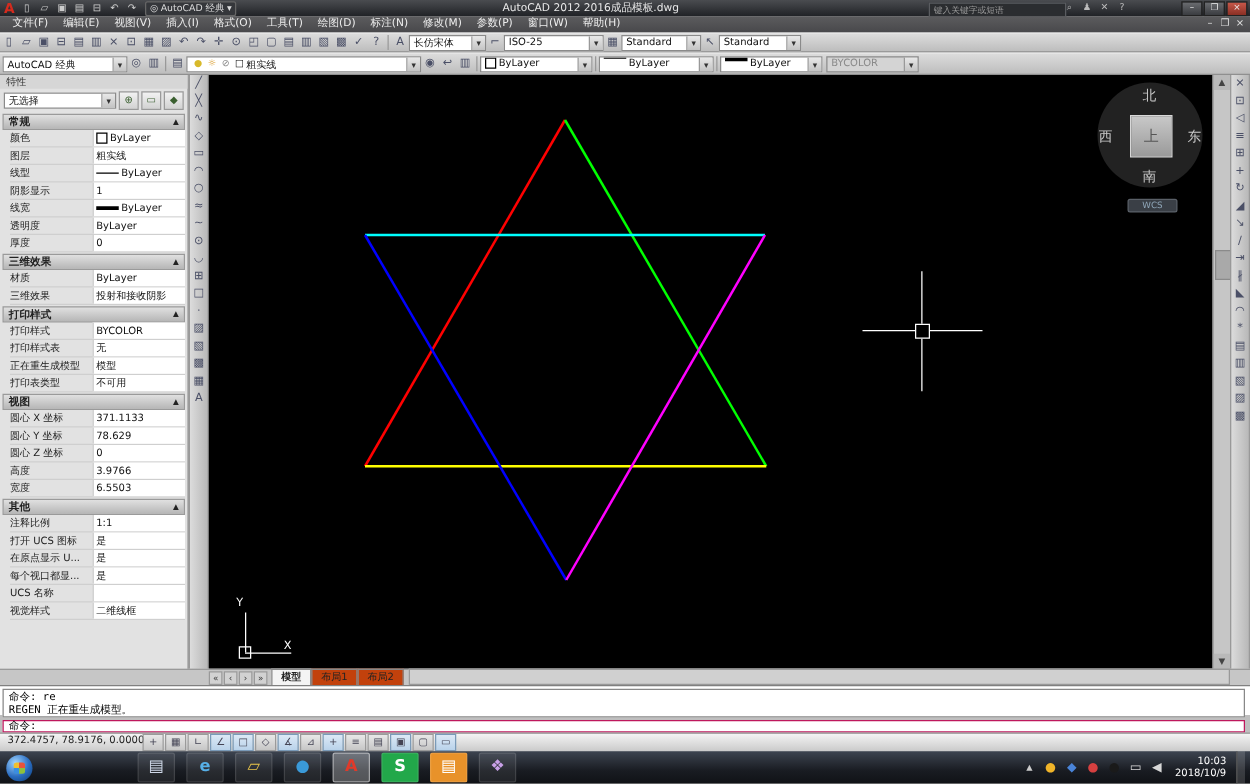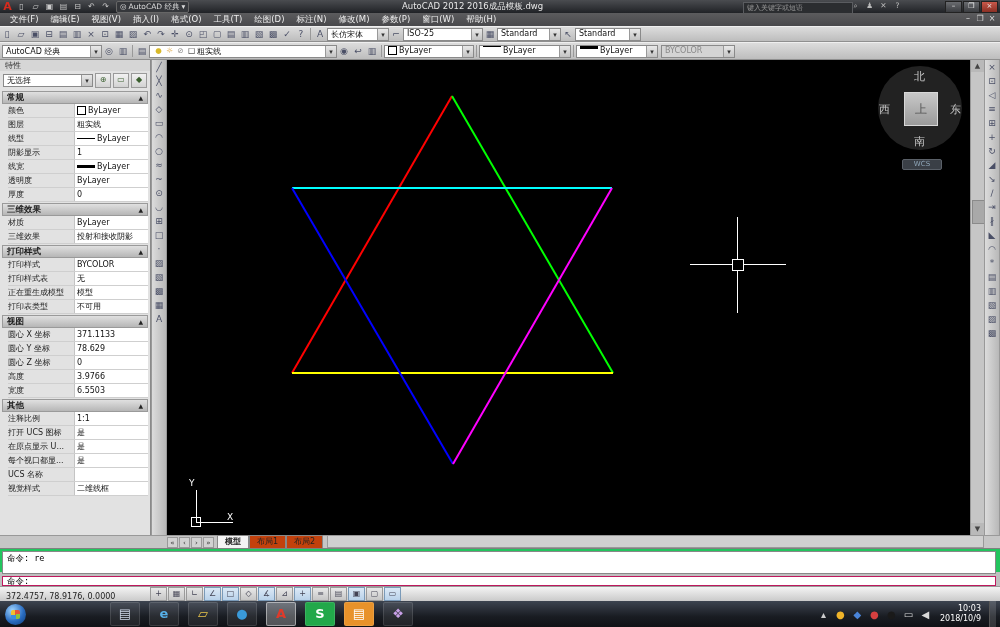--- a/index.html
+++ b/index.html
@@ -90,7 +90,7 @@
   .tab.active{background:#f4f4f4;font-weight:bold;}
   .hscroll{flex:1;height:11px;background:#d0d0d0;border:1px solid #999;margin-left:4px;}
   
-  .cmdwin{position:absolute;left:0;top:548px;width:1000px;height:24px;background:#22c55e;border-top:1px solid #808080;box-sizing:border-box;}
+  .cmdwin{position:absolute;left:0;top:548px;width:1000px;height:24px;background:#ffffff;border-top:1px solid #808080;box-sizing:border-box;}
   .cmdhist{position:absolute;left:2px;top:2px;width:994px;height:23px;background:#fff;border:1px solid #888;
     font-family:"DejaVu Sans Mono",monospace;font-size:8.5px;color:#000;padding:1px 4px;box-sizing:border-box;line-height:10px;}
   .cmdin{position:absolute;left:2px;top:27px;width:994px;height:10px;background:#fff;border:1px solid #be185d;

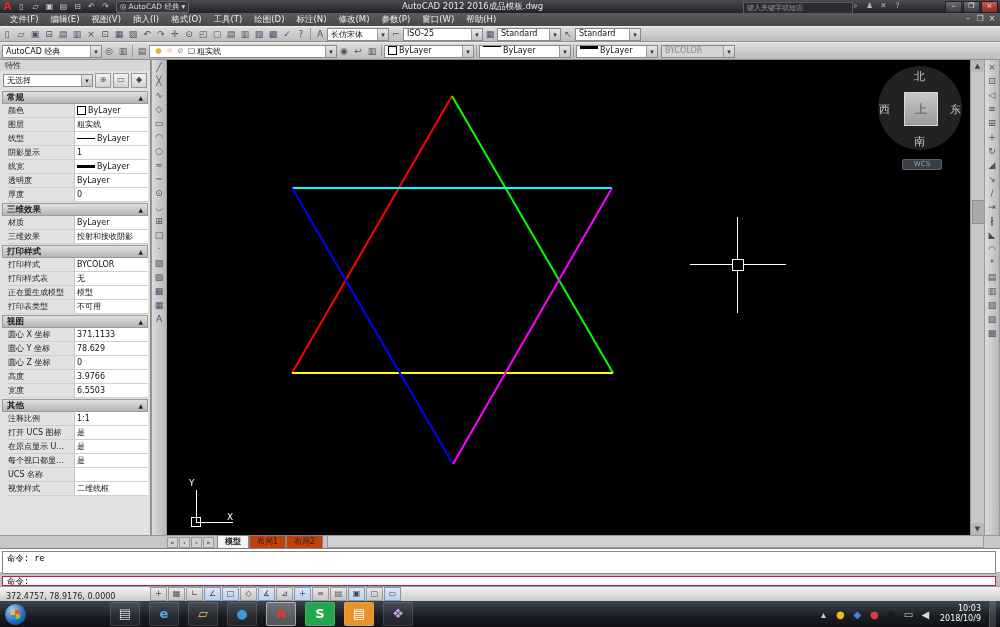--- a/index.html
+++ b/index.html
@@ -557,6 +557,7 @@
   <div class="cmdwin">
     <div class="cmdhist">
       <div>命令: re</div>
+      <div>REGEN 正在重生成模型。</div>
     </div>
     <div class="cmdin">命令:</div>
   </div>

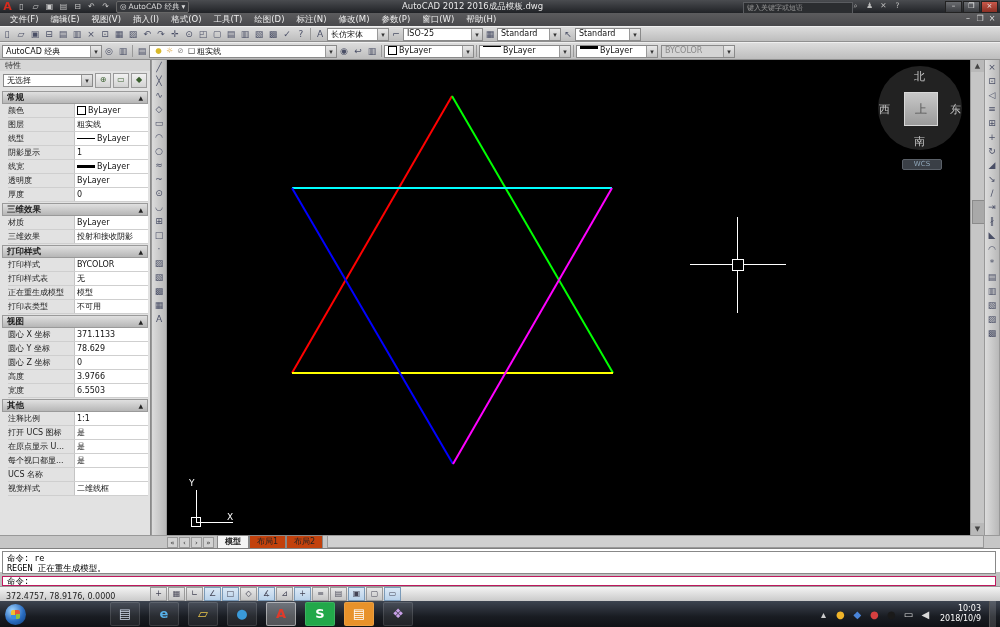--- a/index.html
+++ b/index.html
@@ -97,7 +97,7 @@
     font-family:"DejaVu Sans Mono",monospace;font-size:8.5px;color:#000;padding:0 4px;box-sizing:border-box;line-height:9px;}
   
   .statusbar{position:absolute;left:0;top:586px;width:1000px;height:15px;background:linear-gradient(#f4f4f4,#cacaca);
-    display:flex;align-items:flex-end;border-top:1px solid #9a9a9a;box-sizing:border-box;gap:36px;}
+    display:flex;align-items:flex-start;border-top:1px solid #9a9a9a;box-sizing:border-box;}
   .coords{width:108px;padding-left:6px;font-size:8px;color:#222;white-space:nowrap;}
   .stgl-wrap{display:flex;gap:1px;}
   .stgl-wrap .ticon{width:15px;height:12px;line-height:12px;border:1px solid #9a9a9a;

